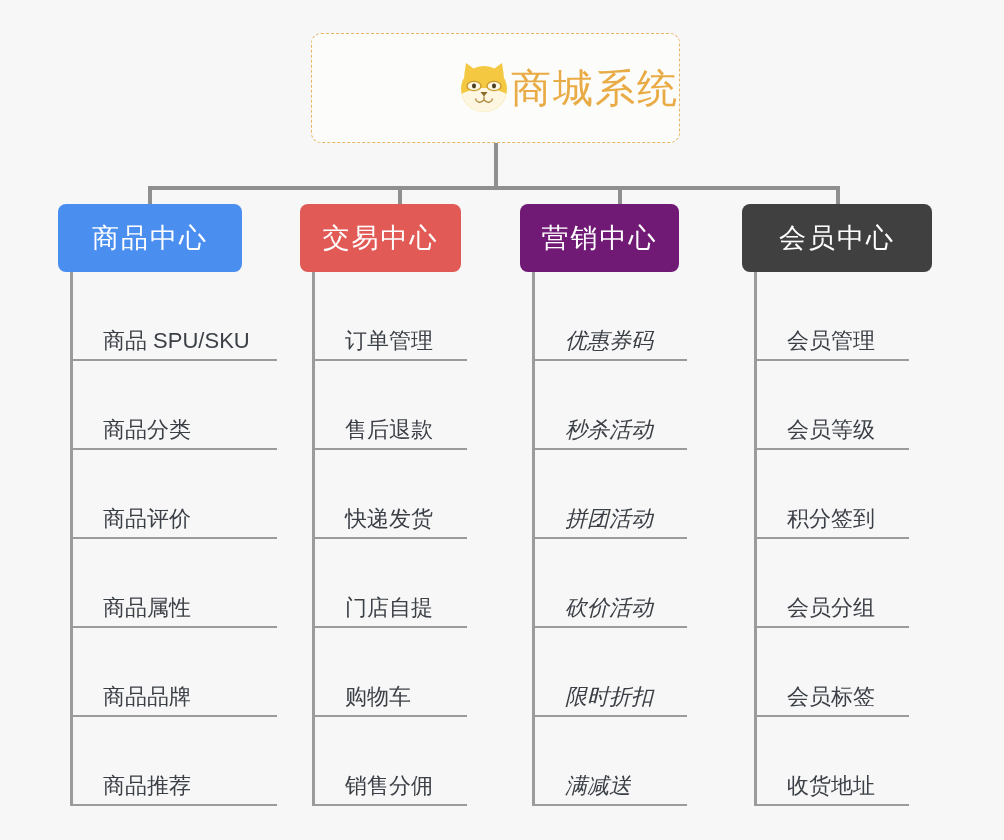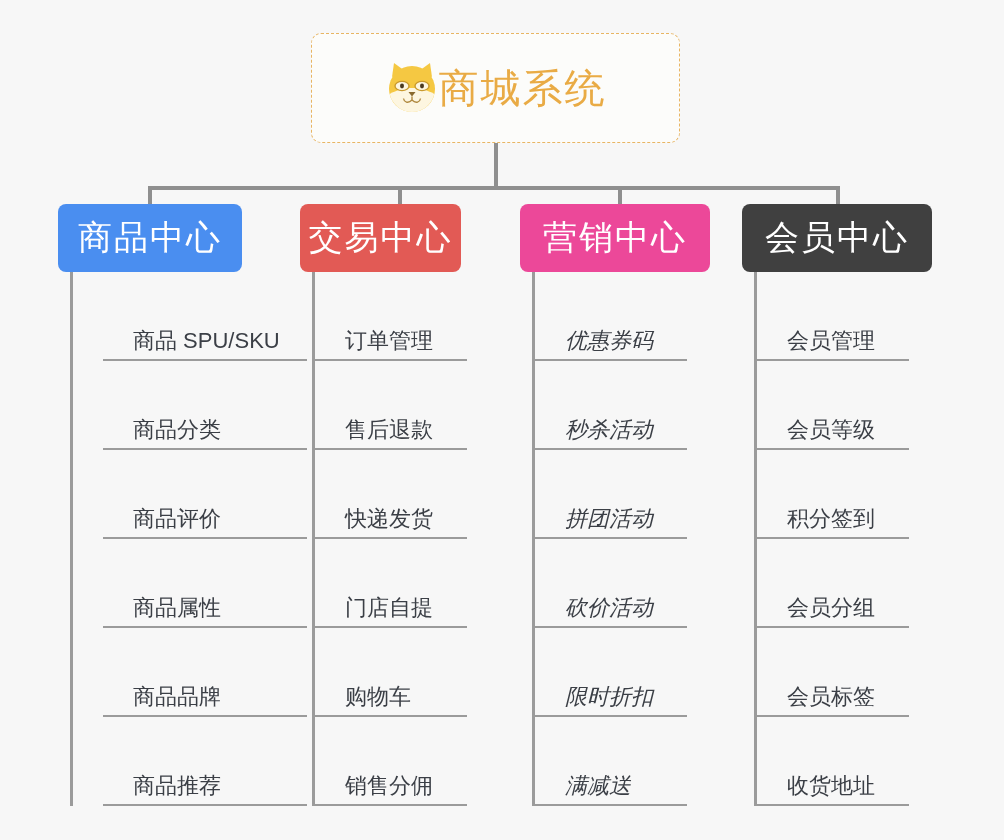--- a/index.html
+++ b/index.html
@@ -31,7 +31,7 @@
     border-radius: 10px;
     display: flex;
     align-items: center;
-    justify-content: center;
+    justify-content: flex-end;
     gap: 0;
   }
   .root-logo {

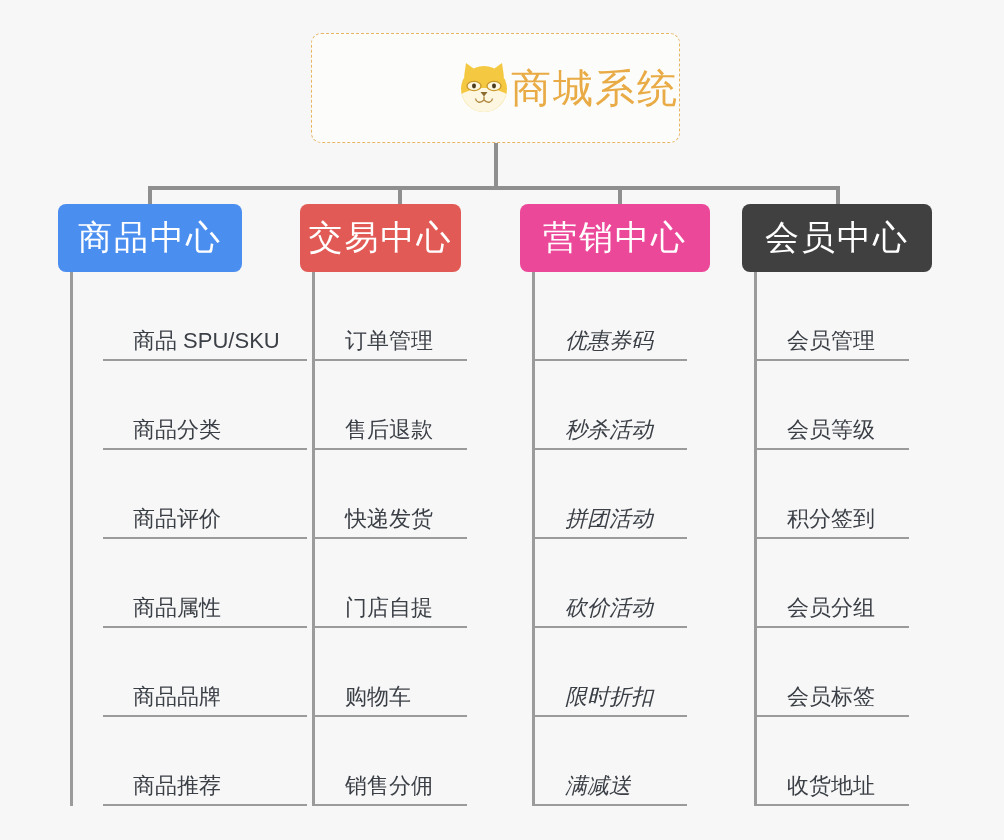--- a/index.html
+++ b/index.html
@@ -66,7 +66,7 @@
     align-items: center;
     justify-content: center;
     color: #ffffff;
-    font-size: 34px;
+    font-size: 27px;
     letter-spacing: 2px;
     position: relative;
     z-index: 2;

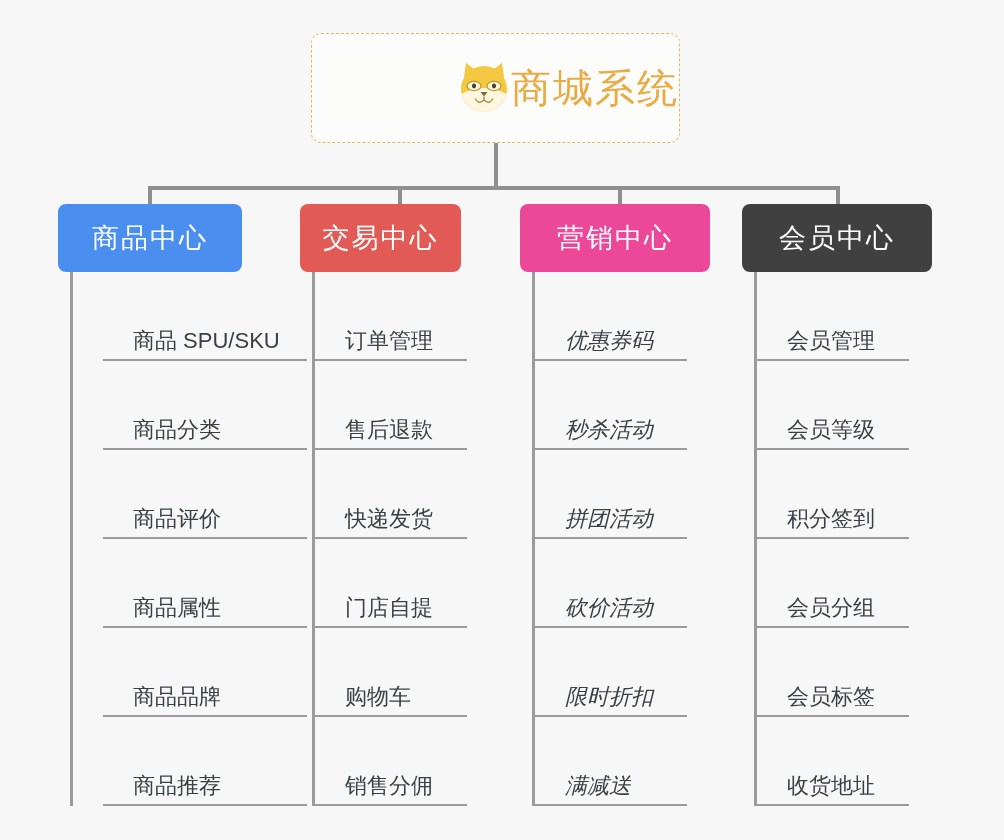--- a/index.html
+++ b/index.html
@@ -102,7 +102,7 @@
   #col-1 .item { width: 152px; }
 
   #col-2 { left: 520px; width: 230px; }
-  #col-2 .col-header { width: 190px; background: #ec4899; }
+  #col-2 .col-header { width: 159px; background: #701a75; }
   #col-2 .item { width: 152px; font-style: italic; }
 
   #col-3 { left: 742px; width: 230px; }

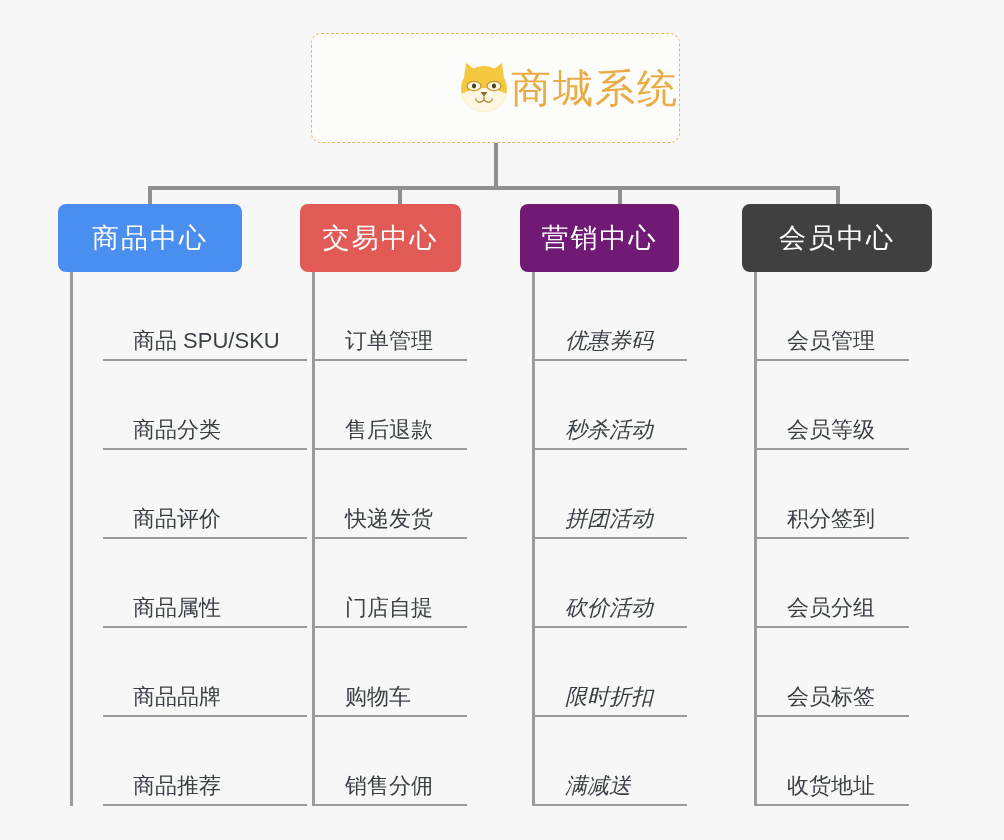--- a/index.html
+++ b/index.html
@@ -95,7 +95,7 @@
   
   #col-0 { left: 58px;  width: 250px; }
   #col-0 .col-header { width: 184px; background: #4a8ef0; }
-  #col-0 .item { width: 204px; margin-left: 30px; }
+  #col-0 .item { width: 204px; }
 
   #col-1 { left: 300px; width: 230px; }
   #col-1 .col-header { width: 161px; background: #e25a55; }

